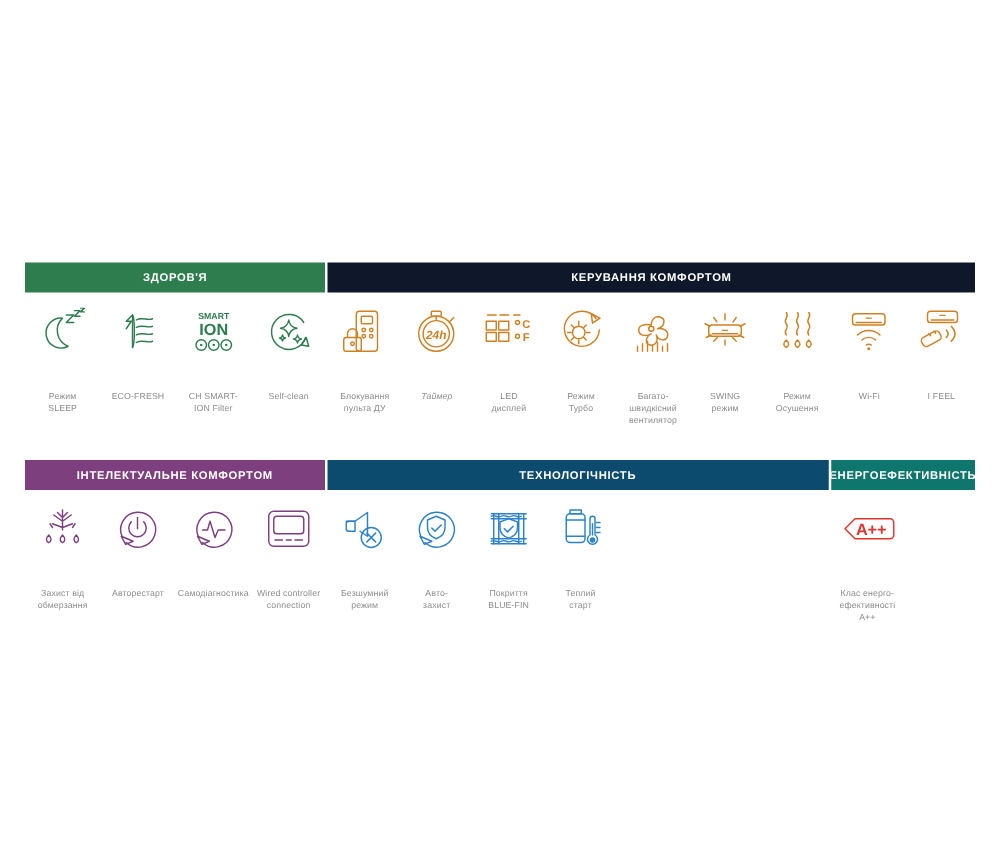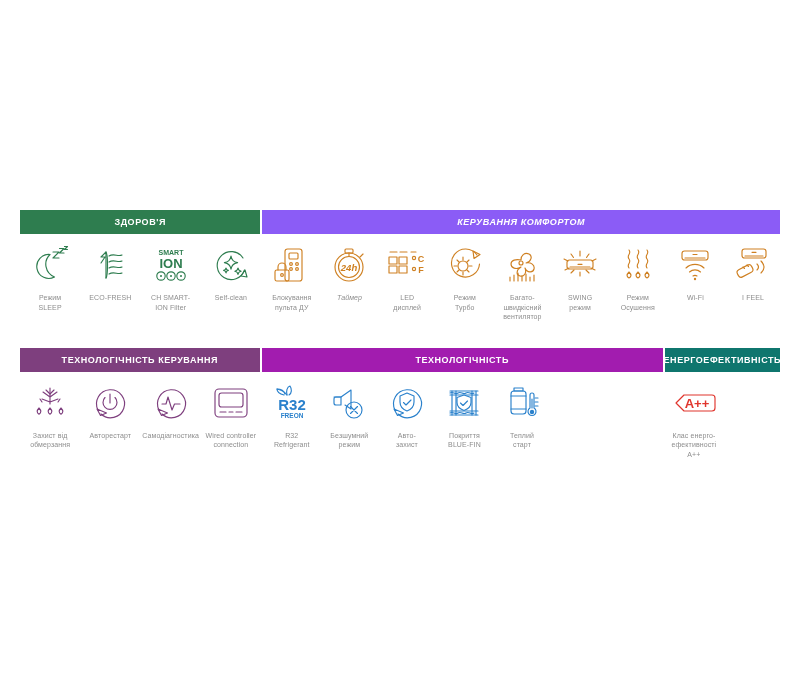--- a/index.html
+++ b/index.html
@@ -74,7 +74,7 @@
 <div class="sheet">
     <div class="bar-row">
       <div class="bar" style="background: rgb(46, 125, 79); width: 241px;">ЗДОРОВ'Я</div>
-      <div class="bar" style="background: #8b5cf6; width: 519px; margin-left: 2px; font-style: italic;">КЕРУВАННЯ КОМФОРТОМ</div>
+      <div class="bar" style="background: #0f172a; width: 519px; margin-left: 2px;">КЕРУВАННЯ КОМФОРТОМ</div>
     </div>
     <div class="grid-row">
       <div class="group" style="width: 241px;">

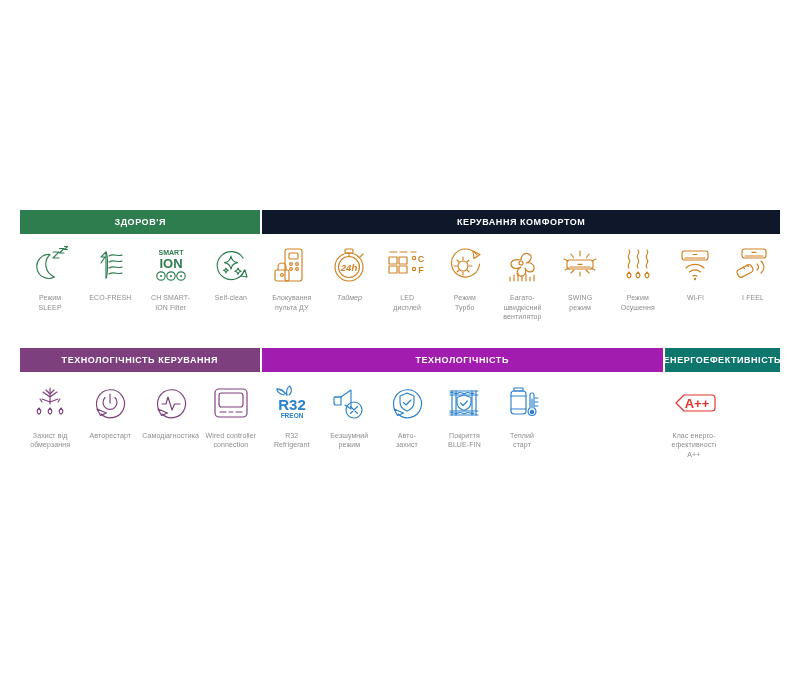--- a/index.html
+++ b/index.html
@@ -49,6 +49,7 @@
     align-items:center;
     box-sizing:border-box;
     padding-top:10px;
+    gap:20px;
   }
   .icon-wrap{
     height:42px;

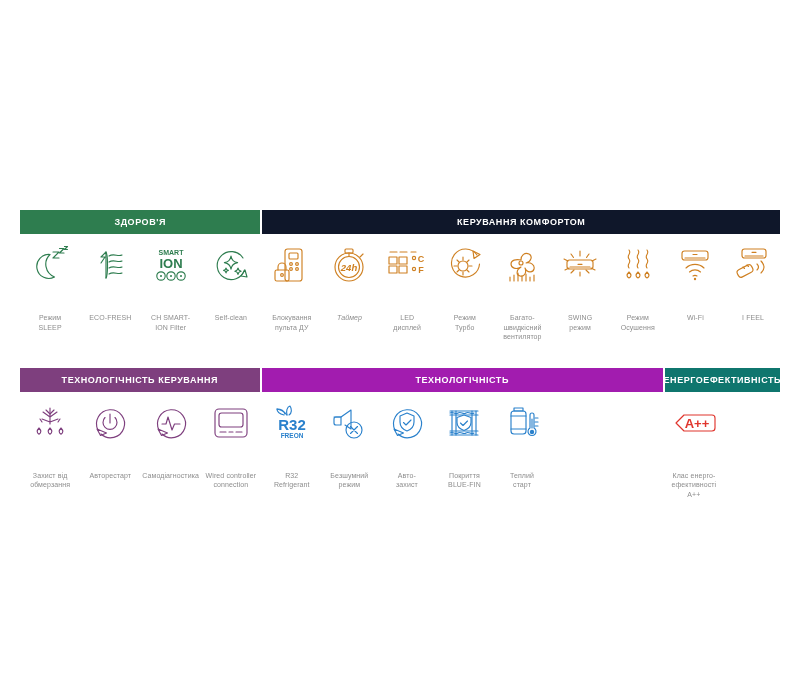--- a/index.html
+++ b/index.html
@@ -256,7 +256,7 @@
       </div>
     </div>
     <div class="bar-row row2">
-      <div class="bar" style="background: rgb(126, 63, 126); width: 241px;">ТЕХНОЛОГІЧНІСТЬ КЕРУВАННЯ</div>
+      <div class="bar" style="background: rgb(126, 63, 126); width: 241px;">ІНТЕЛЕКТУАЛЬНЕ КОМФОРТОМ</div>
       <div class="bar" style="background: #a21caf; width: 403px; margin-left: 2px;">ТЕХНОЛОГІЧНІСТЬ</div>
       <div class="bar" style="background: #0f766e; width: 116px; margin-left: 2px;">ЕНЕРГОЕФЕКТИВНІСТЬ</div>
     </div>

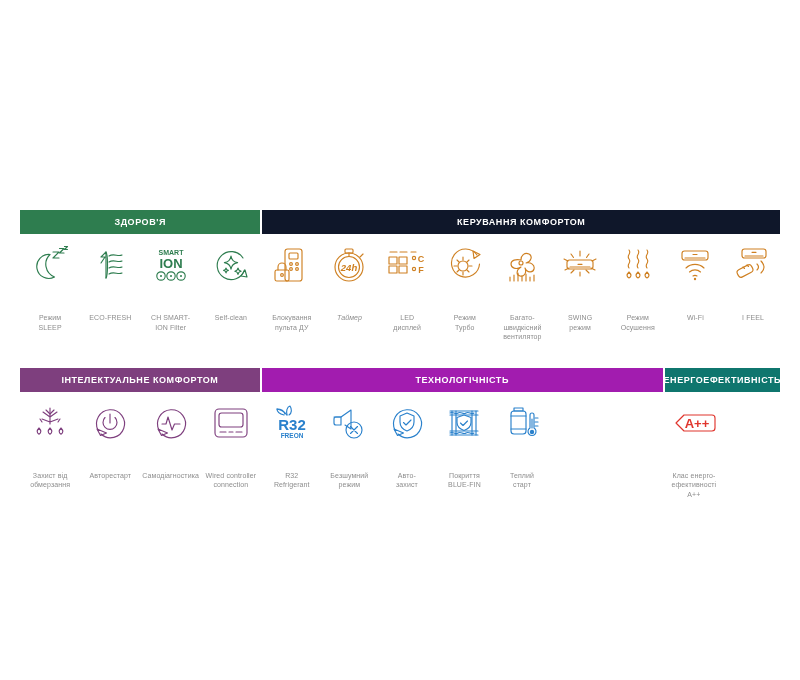--- a/index.html
+++ b/index.html
@@ -257,7 +257,7 @@
     </div>
     <div class="bar-row row2">
       <div class="bar" style="background: rgb(126, 63, 126); width: 241px;">ІНТЕЛЕКТУАЛЬНЕ КОМФОРТОМ</div>
-      <div class="bar" style="background: #a21caf; width: 403px; margin-left: 2px;">ТЕХНОЛОГІЧНІСТЬ</div>
+      <div class="bar" style="background: #0c4a6e; width: 403px; margin-left: 2px;">ТЕХНОЛОГІЧНІСТЬ</div>
       <div class="bar" style="background: #0f766e; width: 116px; margin-left: 2px;">ЕНЕРГОЕФЕКТИВНІСТЬ</div>
     </div>
     <div class="grid-row">

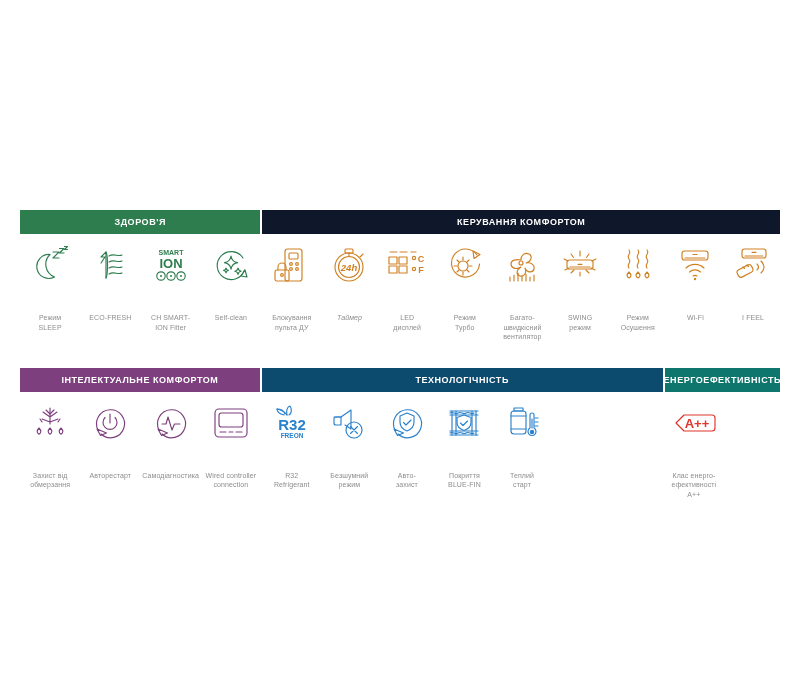--- a/index.html
+++ b/index.html
@@ -312,19 +312,6 @@
         <div class="cell" style="width: 57.5714px;">
           <div class="icon-wrap">
             <svg width="42" height="38" viewBox="0 0 42 38">
-    <path fill="none" stroke="#2a81cc" stroke-width="1.15" stroke-linecap="round" stroke-linejoin="round" d="M13 11c-4-1-7-3-7-6 4 0 7 2 8 5"></path>
-    <path fill="none" stroke="#2a81cc" stroke-width="1.15" stroke-linecap="round" stroke-linejoin="round" d="M16 11c-1-4 0-8 3-9 2 3 2 7-1 9"></path>
-    <path fill="none" stroke="#2a81cc" stroke-width="1.15" stroke-linecap="round" stroke-linejoin="round" d="M6 5c4 1 8 3 10 6"></path>
-    <text x="21" y="26" text-anchor="middle" font-size="15" font-weight="bold" font-family="Liberation Sans,sans-serif" fill="#2a81cc" stroke="none">R32</text>
-    <text x="21" y="34" text-anchor="middle" font-size="6.5" font-weight="bold" font-family="Liberation Sans,sans-serif" fill="#2a81cc" stroke="none">FREON</text>
-            </svg>
-          </div>
-          <div class="cap" style="color: rgb(141, 141, 141);">R32
-Refrigerant</div>
-        </div>
-        <div class="cell" style="width: 57.5714px;">
-          <div class="icon-wrap">
-            <svg width="42" height="38" viewBox="0 0 42 38">
     <path fill="none" stroke="#2a81cc" stroke-width="1.15" stroke-linecap="round" stroke-linejoin="round" d="M6 13h7l10-7v19l-6-4"></path>
     <path fill="none" stroke="#2a81cc" stroke-width="1.15" stroke-linecap="round" stroke-linejoin="round" d="M13 13v8H8a2 2 0 0 1-2-2v-4a2 2 0 0 1 2-2z"></path>
     <circle cx="26" cy="26" r="8" fill="none" stroke="#2a81cc" stroke-width="1.15" stroke-linecap="round" stroke-linejoin="round"></circle>

